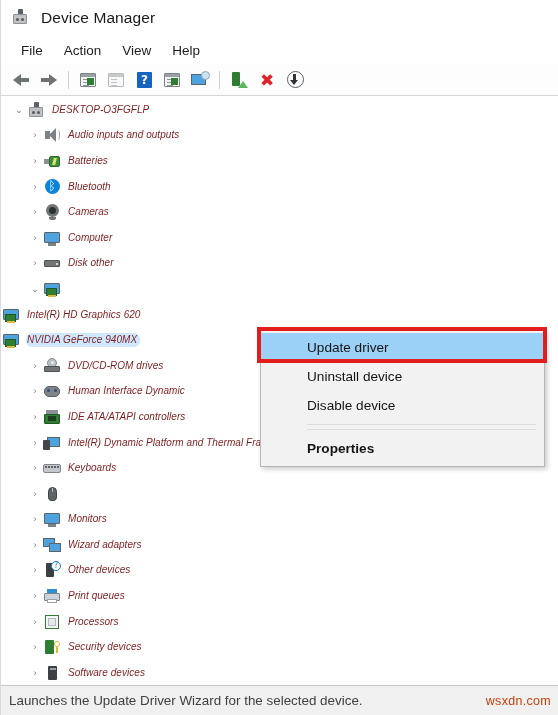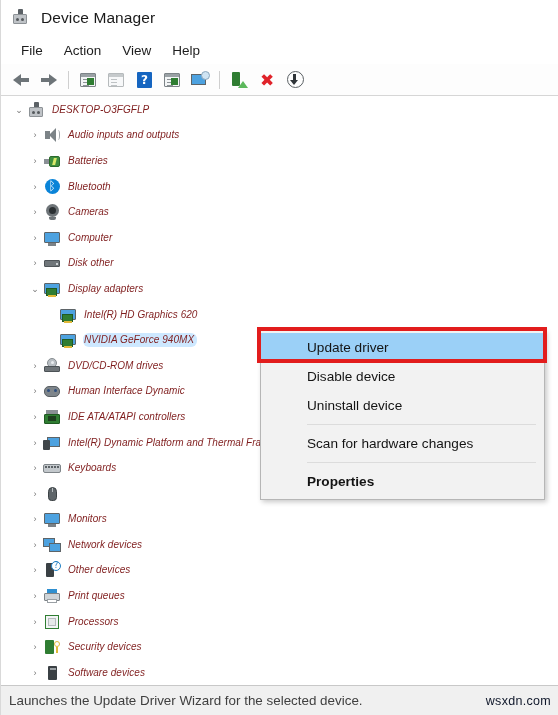--- a/index.html
+++ b/index.html
@@ -651,7 +651,6 @@
             <div class="card"></div>
           </div>
       </div>
-      <div class="row-label">Display adapters</div>
     </div>
 
     <div class="row lvl2">

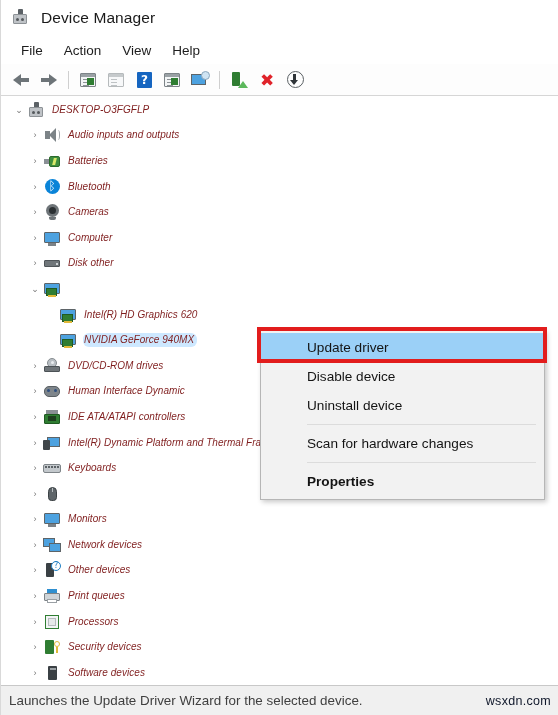--- a/index.html
+++ b/index.html
@@ -106,7 +106,7 @@
   }
   .lvl0 { padding-left: 9px; }
   .lvl1 { padding-left: 25px; }
-  .lvl2 { padding-left: 57px; }
+  .lvl2 { }
 
   
   .statusbar {

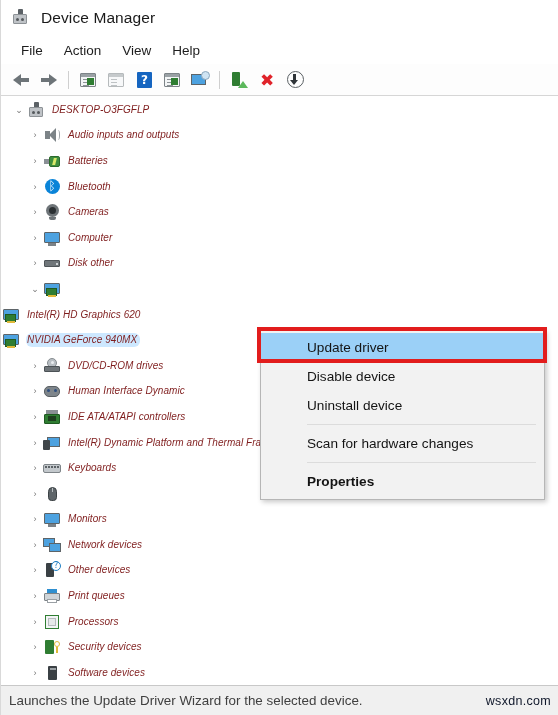--- a/index.html
+++ b/index.html
@@ -830,8 +830,8 @@
 
   <div class="ctxmenu">
     <div class="ctx-item highlight">Update driver</div>
+    <div class="ctx-item">Uninstall device</div>
     <div class="ctx-item">Disable device</div>
-    <div class="ctx-item">Uninstall device</div>
     <div class="ctx-sep"></div>
     <div class="ctx-item">Scan for hardware changes</div>
     <div class="ctx-sep"></div>

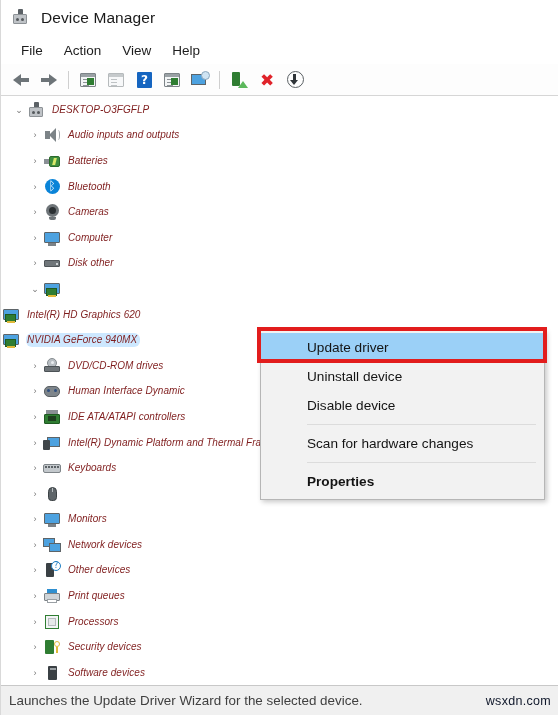--- a/index.html
+++ b/index.html
@@ -833,7 +833,6 @@
     <div class="ctx-item">Uninstall device</div>
     <div class="ctx-item">Disable device</div>
     <div class="ctx-sep"></div>
-    <div class="ctx-item">Scan for hardware changes</div>
     <div class="ctx-sep"></div>
     <div class="ctx-item bold">Properties</div>
   </div>

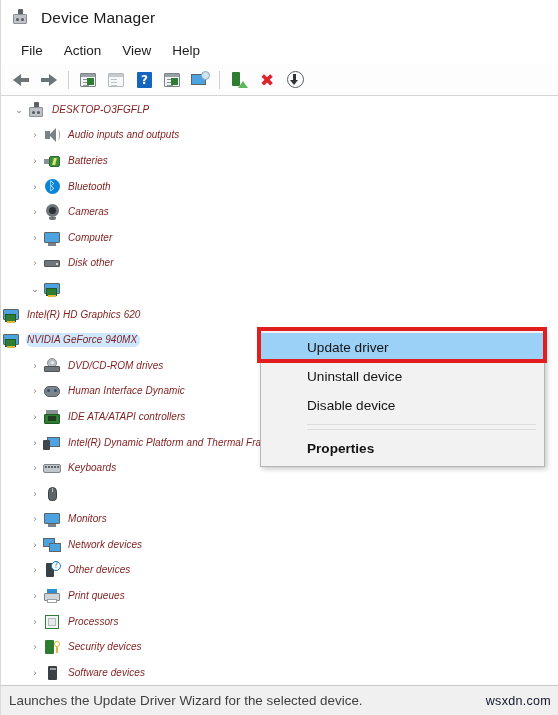--- a/index.html
+++ b/index.html
@@ -766,7 +766,7 @@
             <div class="s2"></div>
           </div>
       </div>
-      <div class="row-label">Network devices</div>
+      <div class="row-label">Wizard adapters</div>
     </div>
 
     <div class="row lvl1">

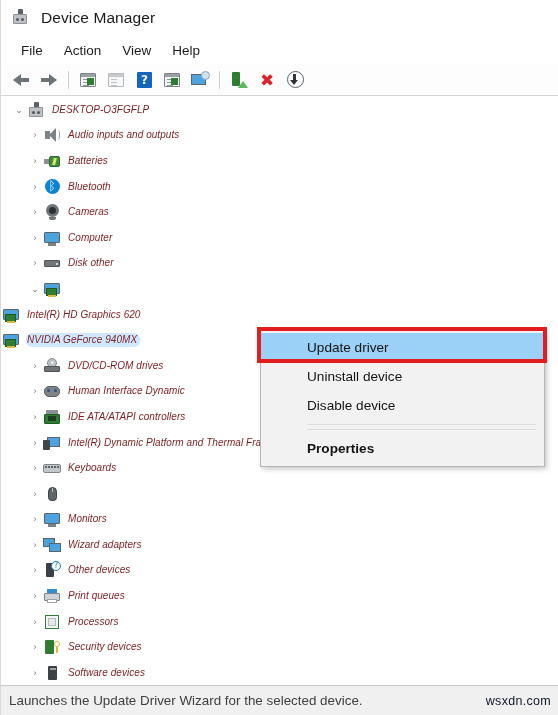--- a/index.html
+++ b/index.html
@@ -119,7 +119,7 @@
     padding: 0 8px 0 8px;
   }
   .status-text { font-size: 13.4px; color: #404040; }
-  .watermark { font-size: 12.5px; color: #0f172a; letter-spacing: .3px; }
+  .watermark { font-size: 12.5px; color: #c2410c; letter-spacing: .3px; }
 
   
   .ctxmenu {

